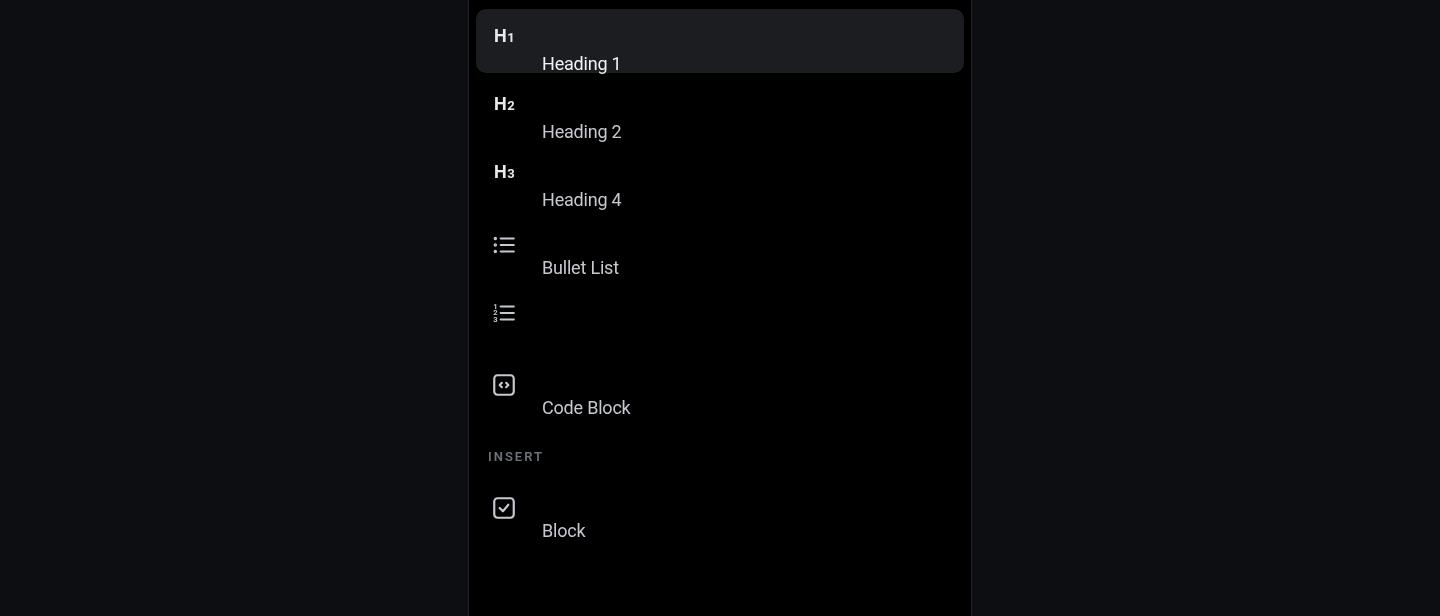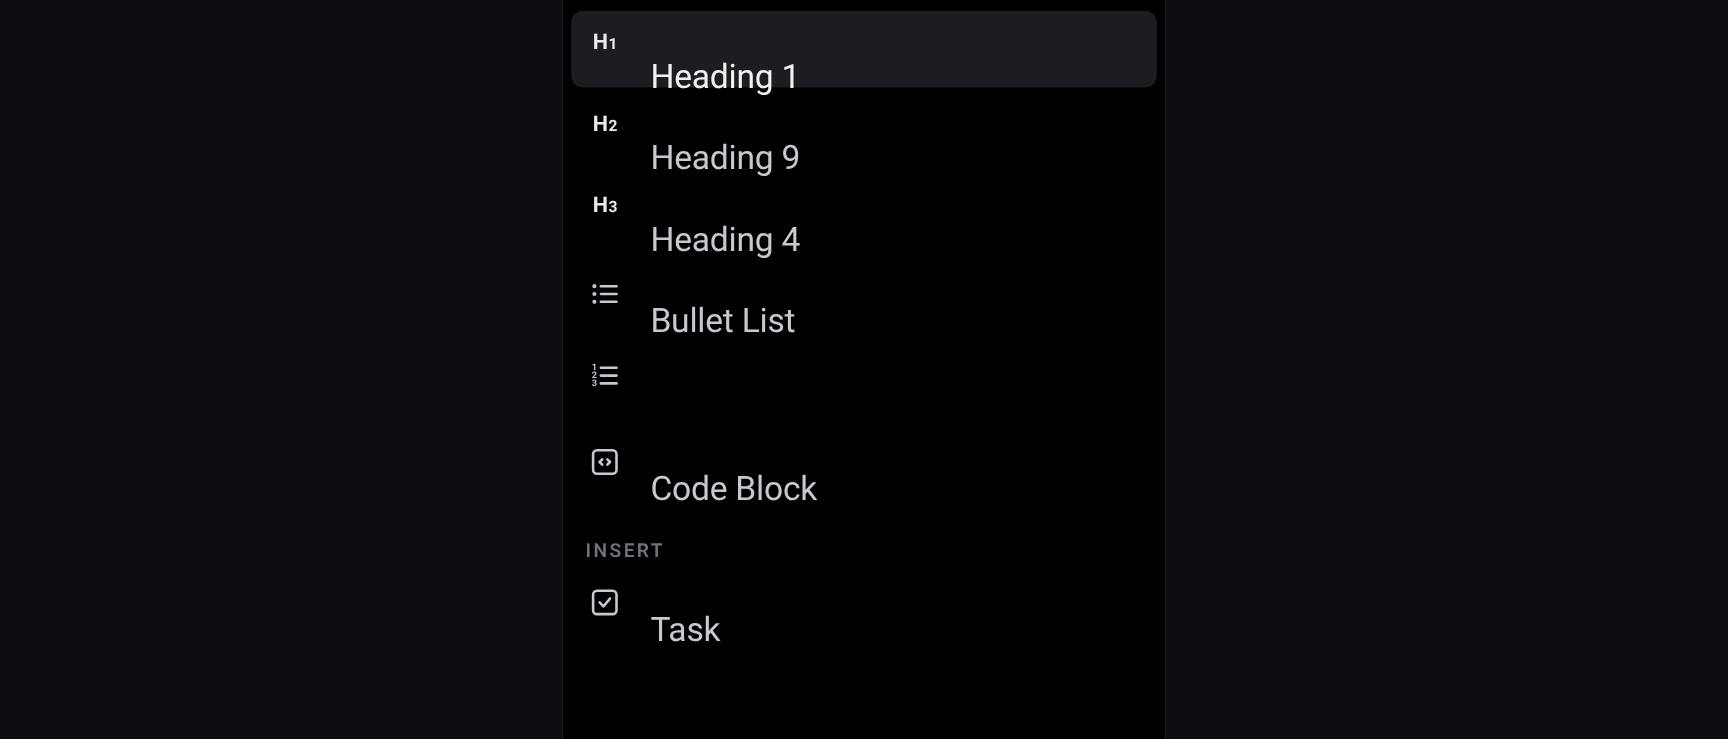--- a/index.html
+++ b/index.html
@@ -51,7 +51,7 @@
     }
     .item-label {
       margin-left: 22px;
-      font-size: 28px;
+      font-size: 18px;
       font-weight: 400;
       letter-spacing: -0.2px;
       margin-top: 44px;

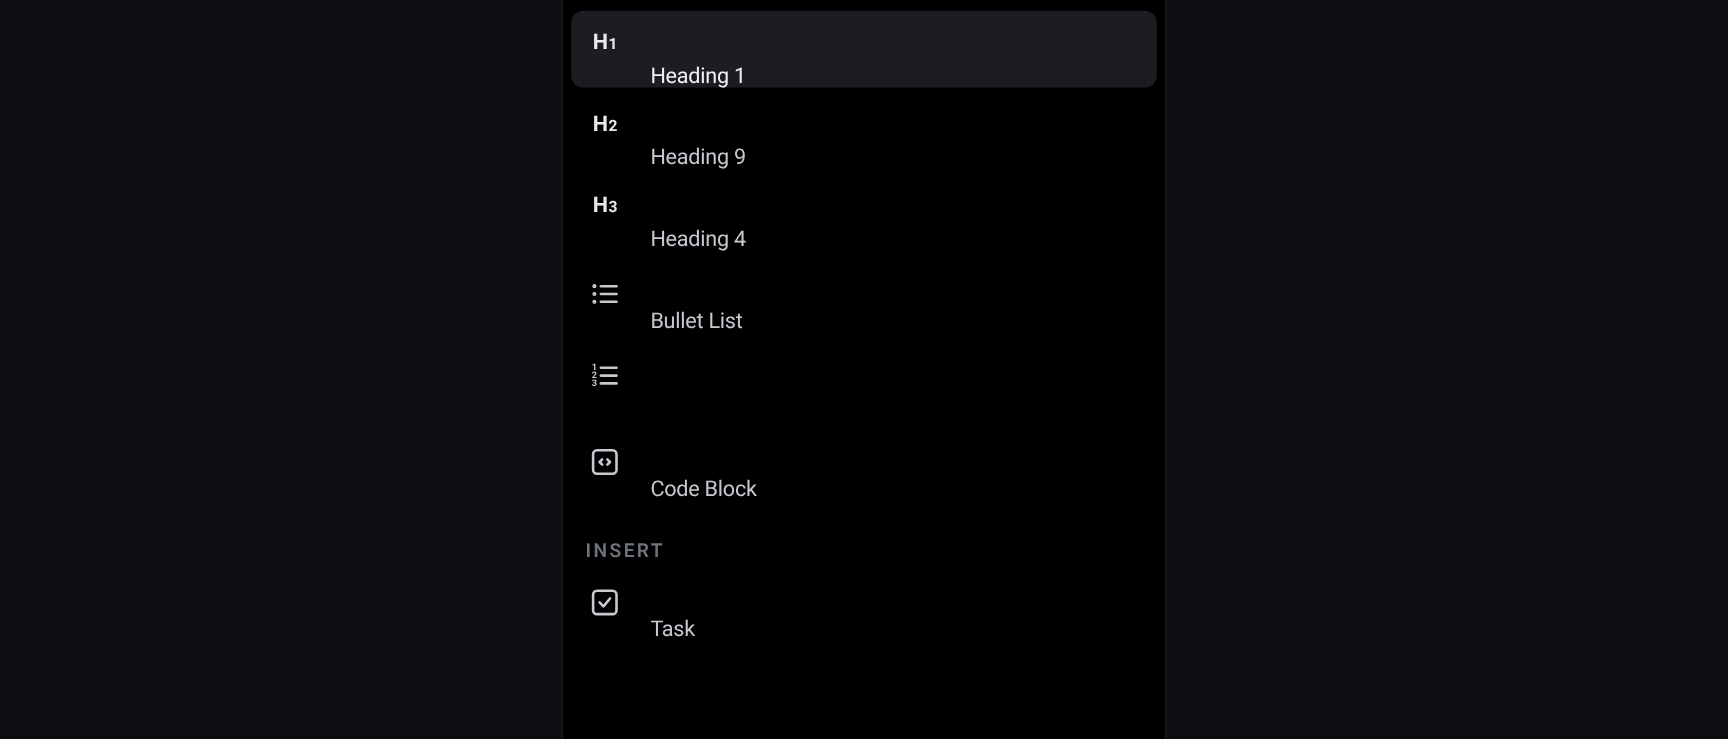--- a/index.html
+++ b/index.html
@@ -106,7 +106,7 @@
 
   <div class="menu-item">
     <span class="icon-slot h-icon">H<span class="num">2</span></span>
-    <span class="item-label">Heading 9</span>
+    <span class="item-label">Heading 2</span>
   </div>
 
   <div class="gap"></div>

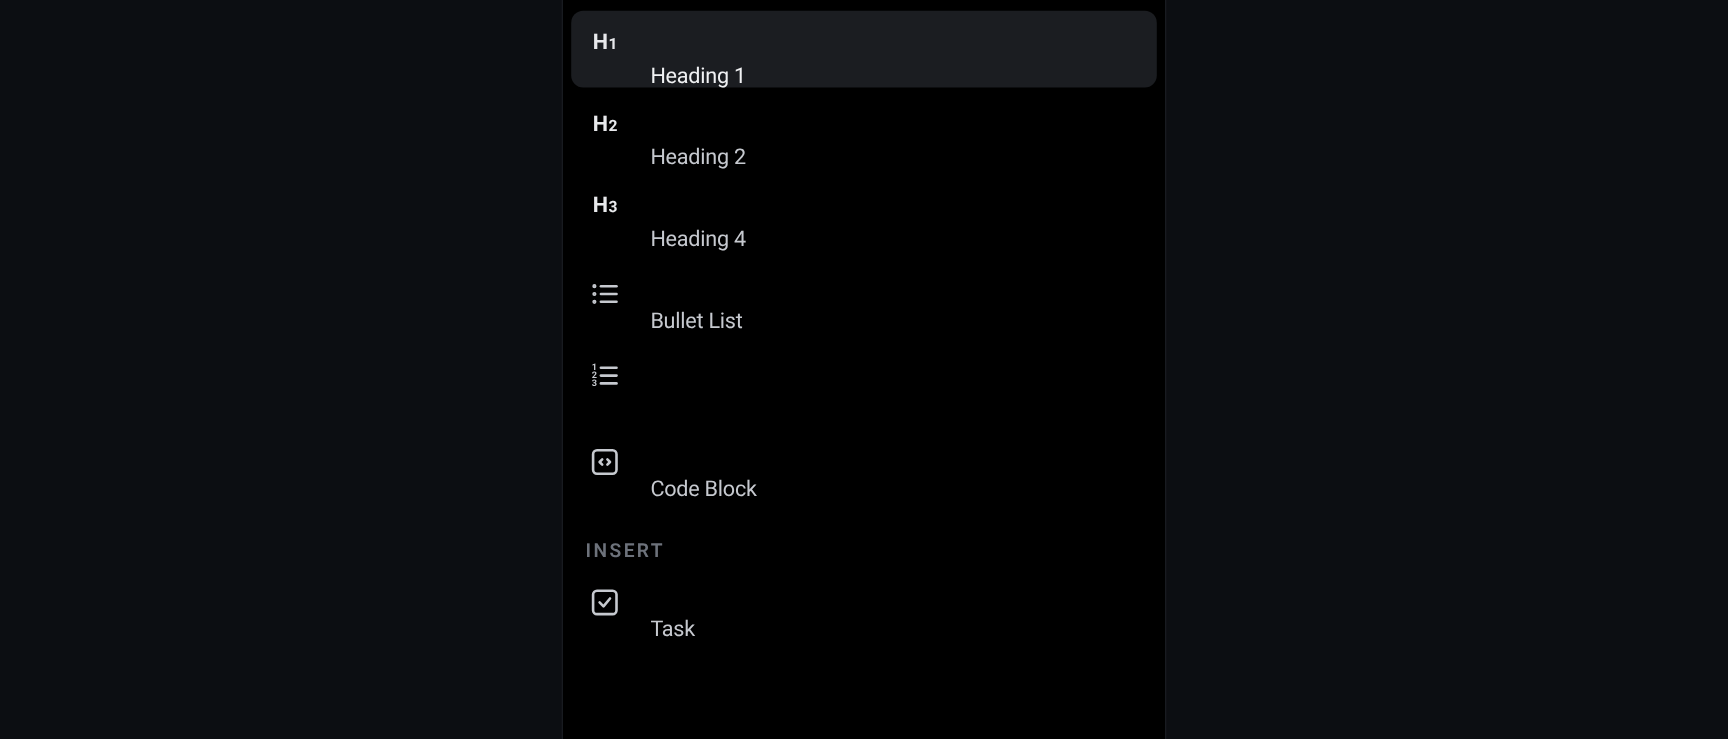--- a/index.html
+++ b/index.html
@@ -70,12 +70,12 @@
     }
     .group-header {
       color: #6d727b;
-      font-size: 16px;
+      font-size: 13px;
       font-weight: 600;
       letter-spacing: 2px;
       padding-left: 12px;
       margin-top: 32px;
-      margin-bottom: 2px;
+      margin-bottom: 12px;
     }
     .gap {
       height: 4px;

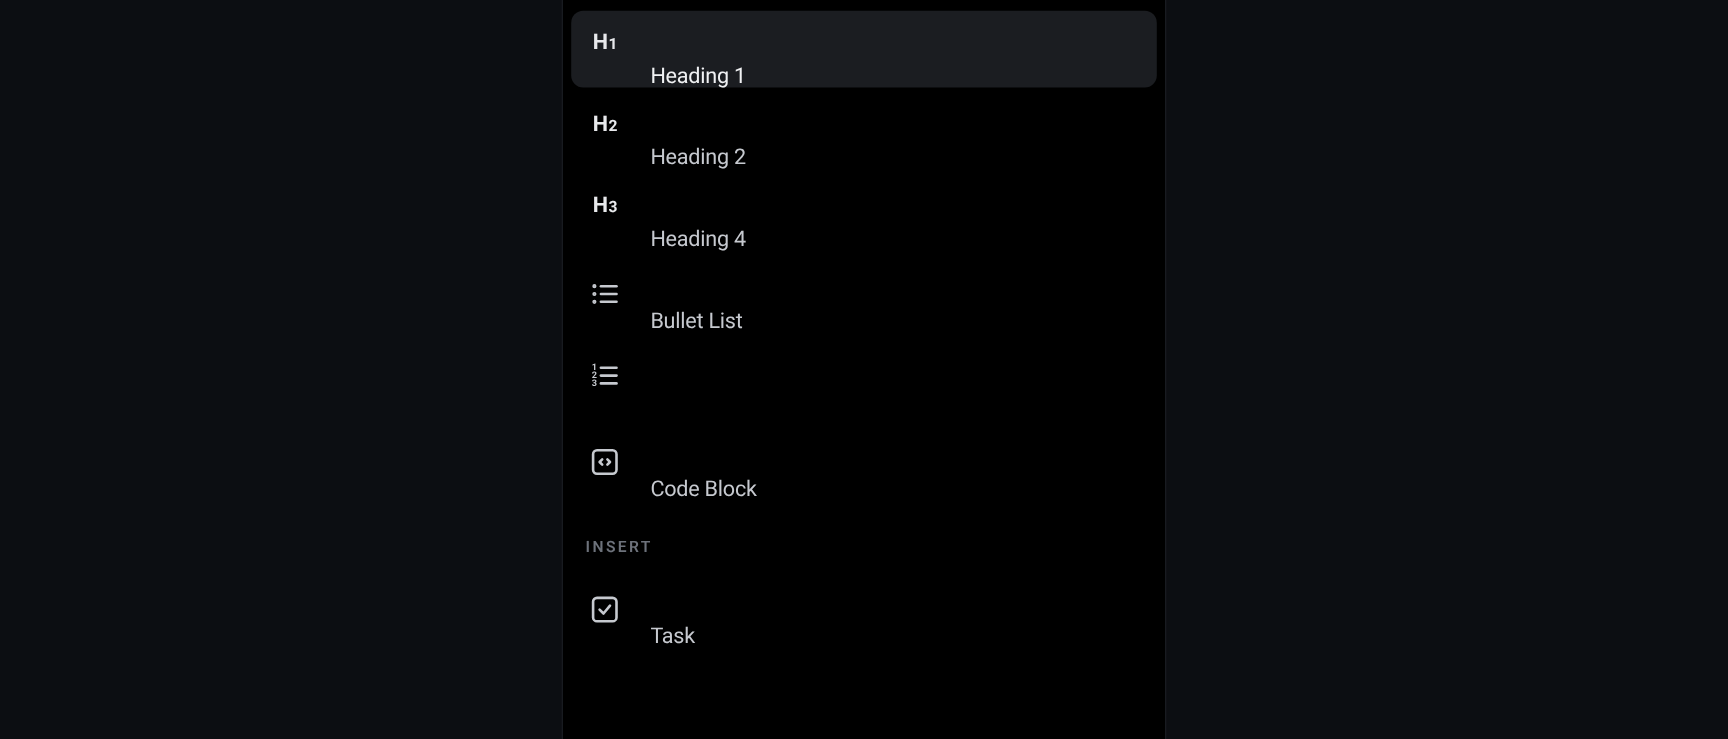--- a/index.html
+++ b/index.html
@@ -172,7 +172,7 @@
         <polyline points="8,12 11,15 16,9"></polyline>
       </svg>
     </span>
-    <span class="item-label">Task</span>
+    <span class="item-label">Block</span>
   </div>
 
 </div>

